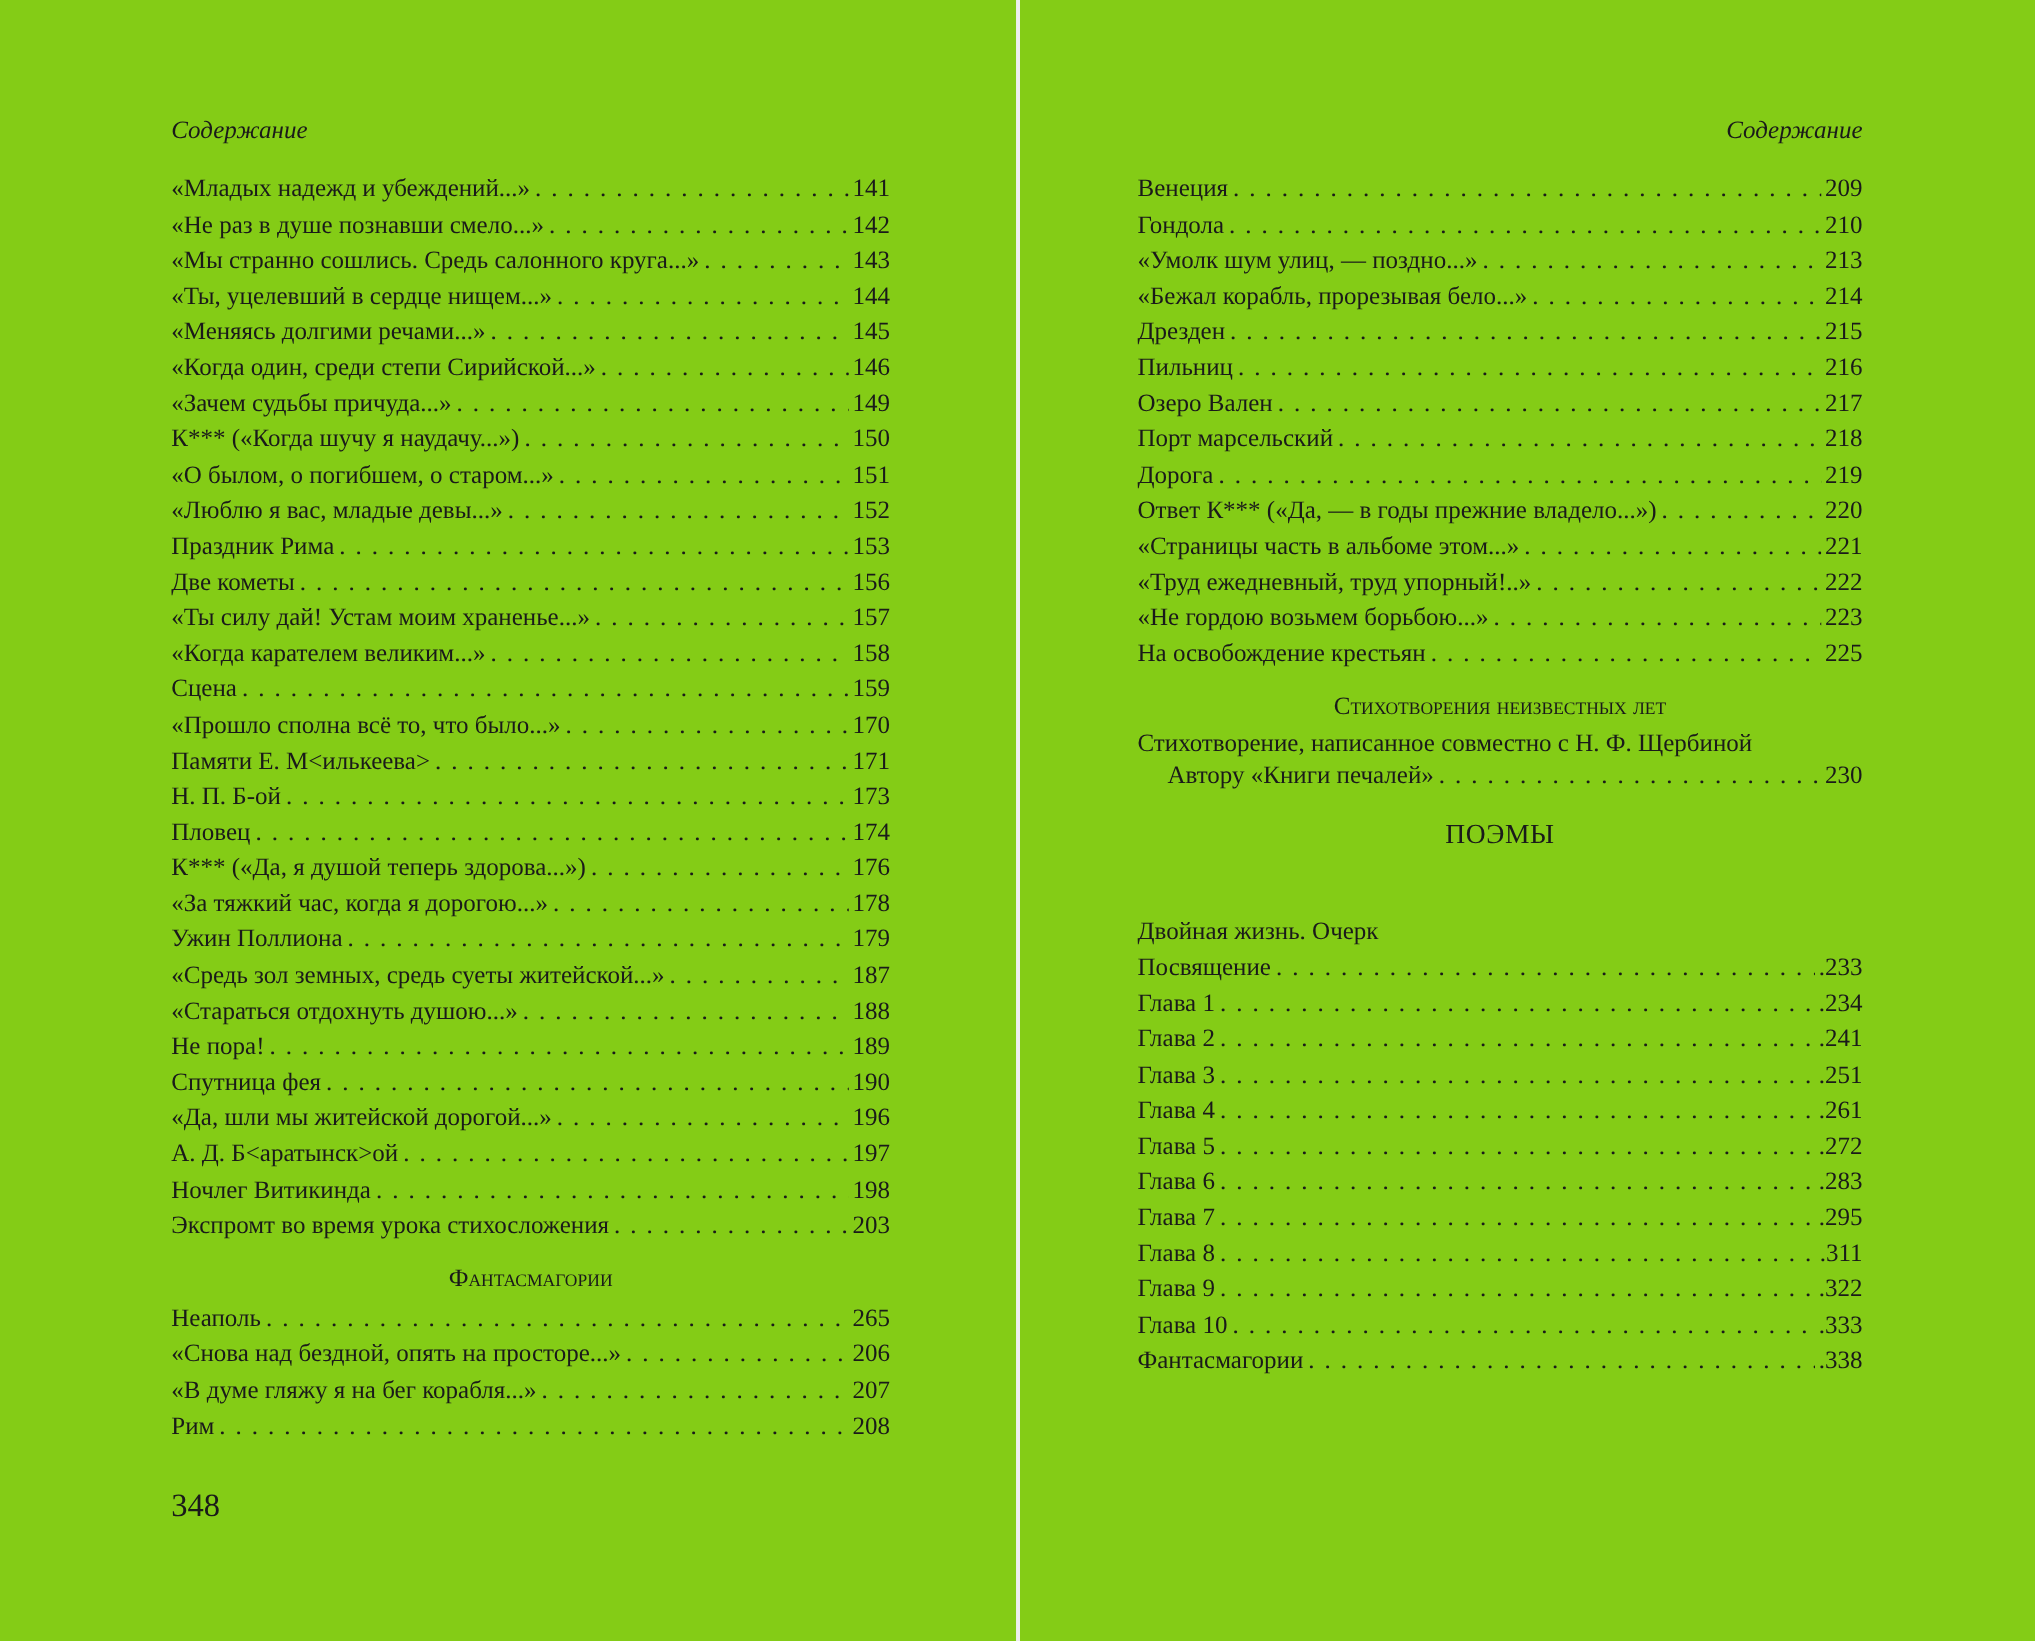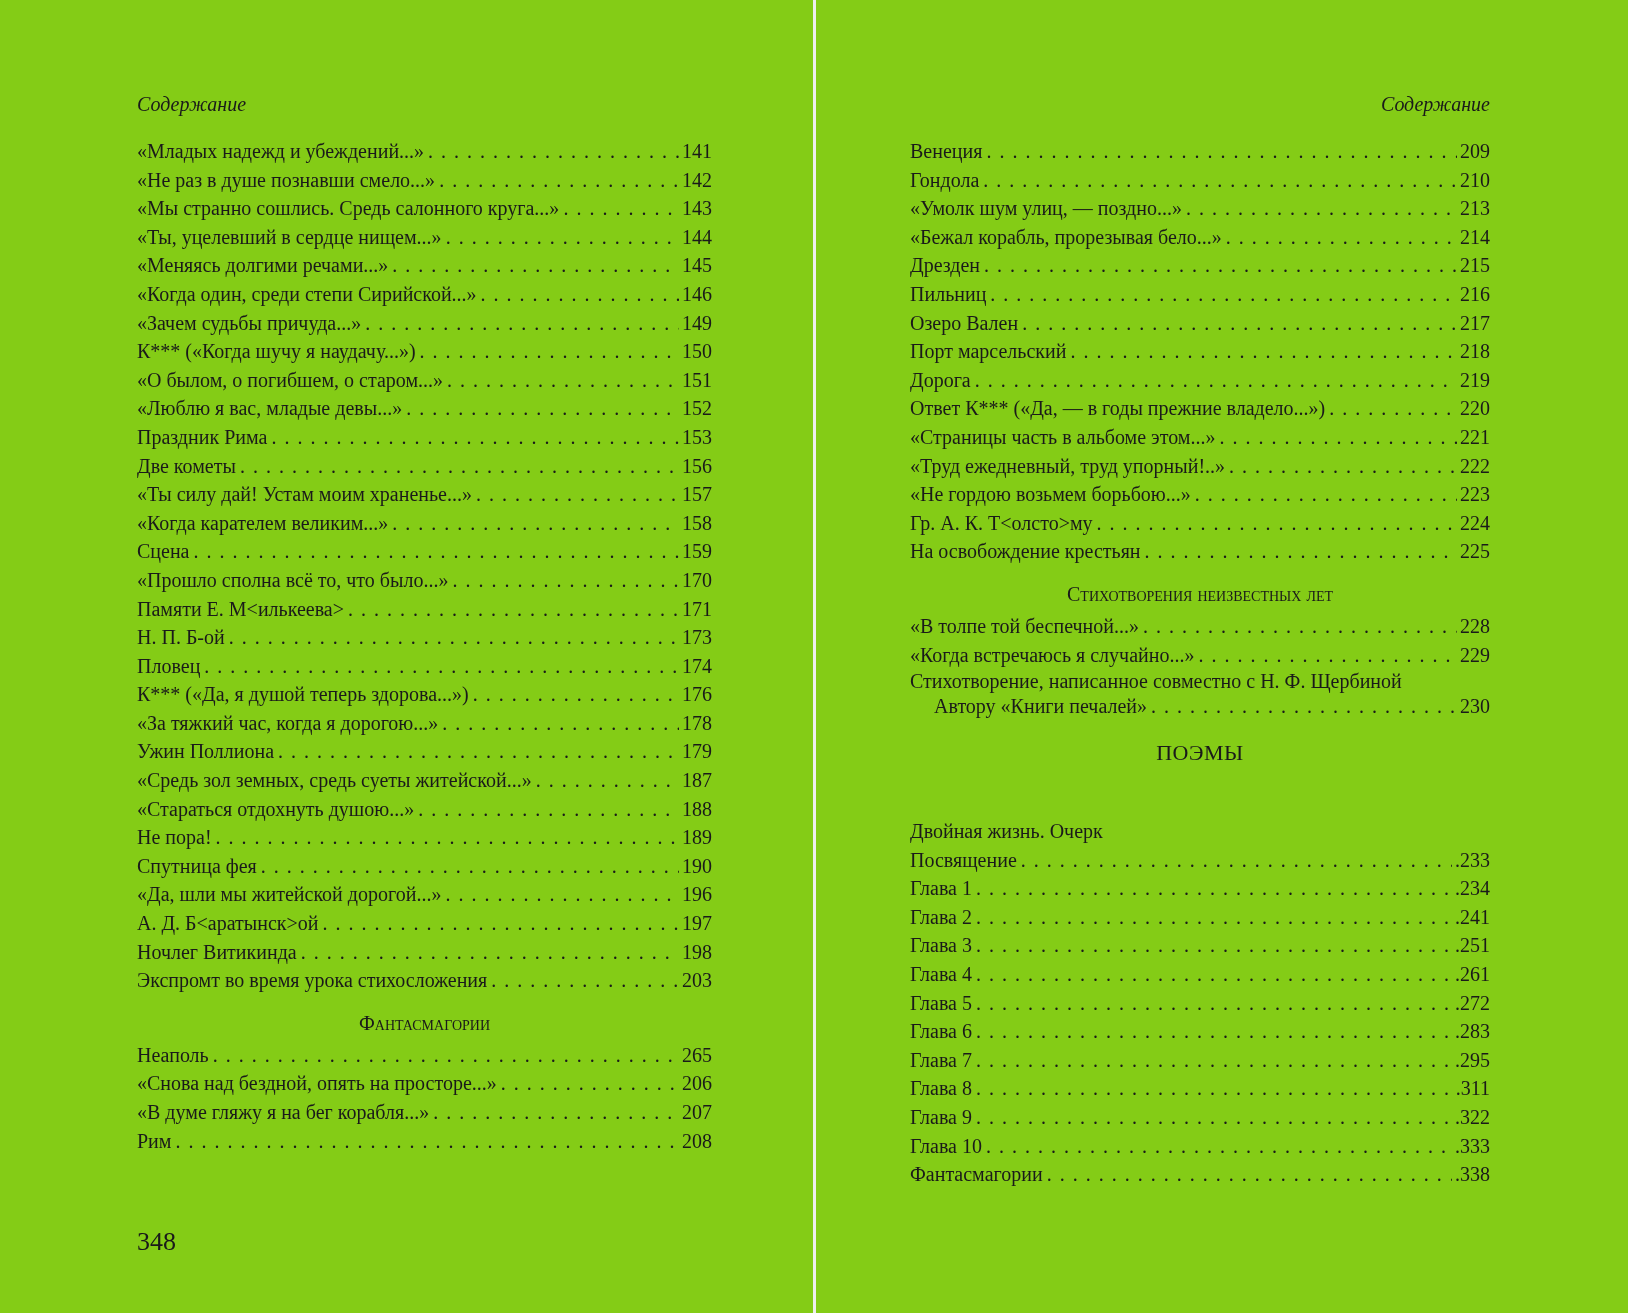--- a/index.html
+++ b/index.html
@@ -288,11 +288,6 @@
           <span class="pg">223</span>
         </div>
         <div class="entry">
-          <span class="title">Гр. А. К. Т&lt;олсто&gt;му</span>
-          <span class="leader"></span>
-          <span class="pg">224</span>
-        </div>
-        <div class="entry">
           <span class="title">На освобождение крестьян</span>
           <span class="leader"></span>
           <span class="pg">225</span>

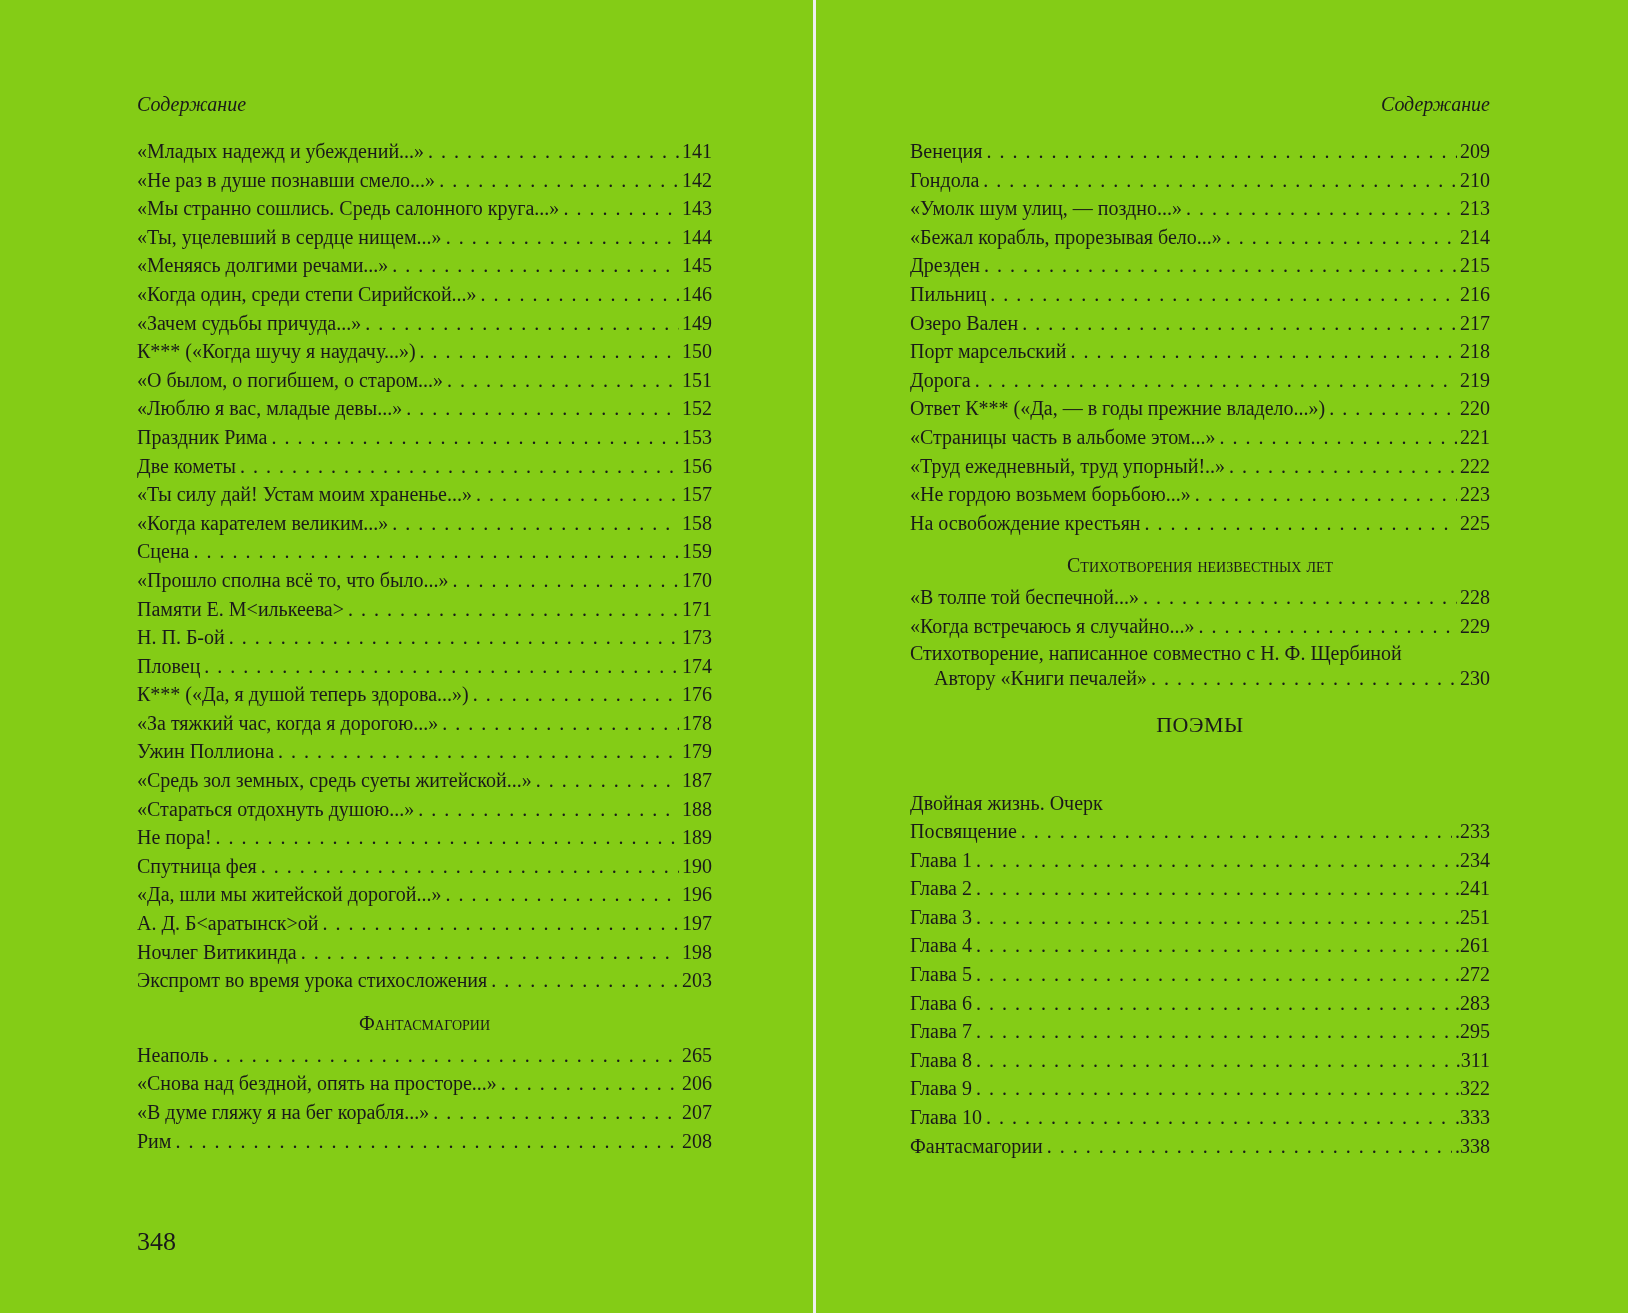--- a/index.html
+++ b/index.html
@@ -295,18 +295,6 @@
       </div>
     <div class="spacer"></div>
     <div class="section-head">Стихотворения неизвестных лет</div>
-    <div id="right-unknown-entries">
-        <div class="entry">
-          <span class="title">«В толпе той беспечной...»</span>
-          <span class="leader"></span>
-          <span class="pg">228</span>
-        </div>
-        <div class="entry">
-          <span class="title">«Когда встречаюсь я случайно...»</span>
-          <span class="leader"></span>
-          <span class="pg">229</span>
-        </div>
-      </div>
     <div class="entry multi">
       <div class="line1">Стихотворение, написанное совместно с Н. Ф. Щербиной</div>
       <div class="line2">

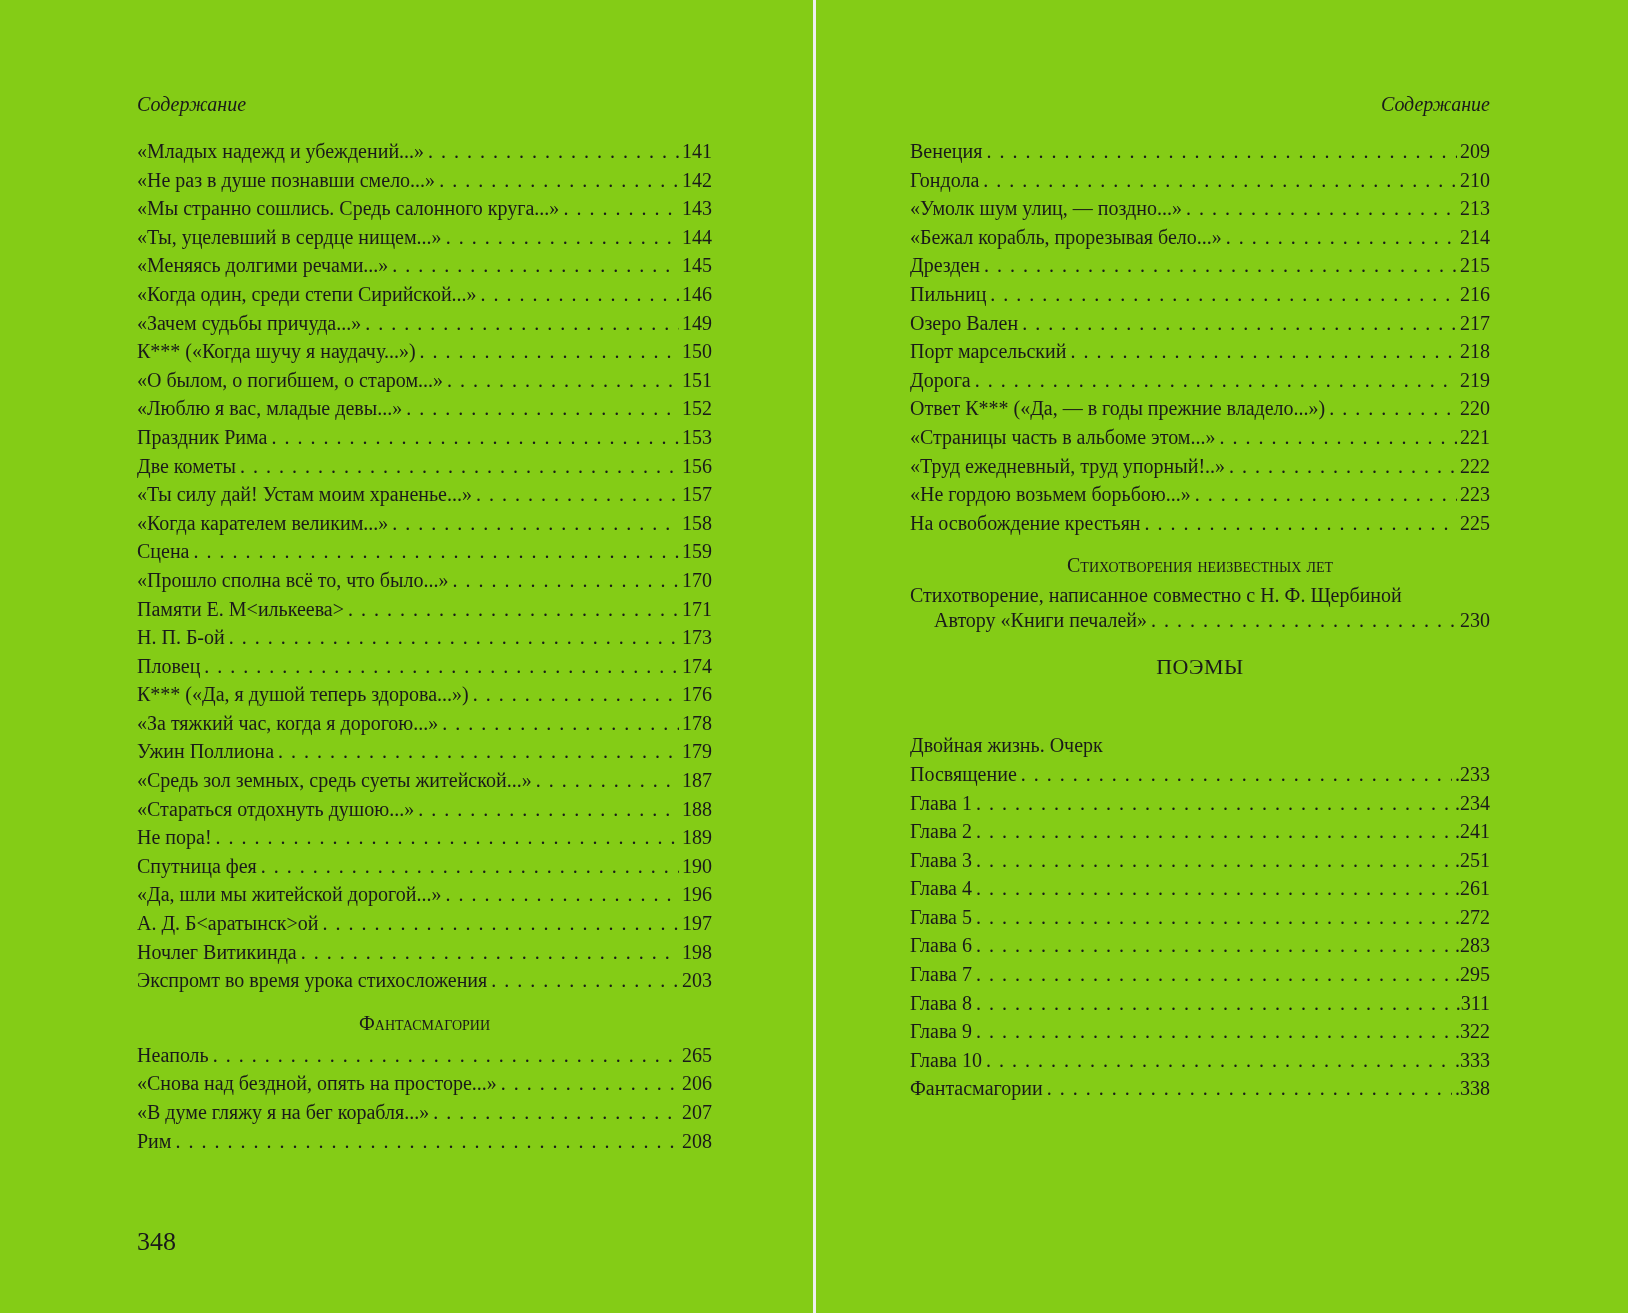--- a/index.html
+++ b/index.html
@@ -28,7 +28,7 @@
   .plain { font-size:20px; height:28.6px; line-height:28.6px; }
   .spacer { height:8px; }
   .spacer-lg { height:28px; }
-  .folio { position:absolute; left:137px; top:1190px; font-size:26px; line-height:30px;margin-top:37px; }
+  .folio { position:absolute; left:137px; top:1190px; font-size:26px; line-height:30px; }
 </style>
 </head>
 <body>

